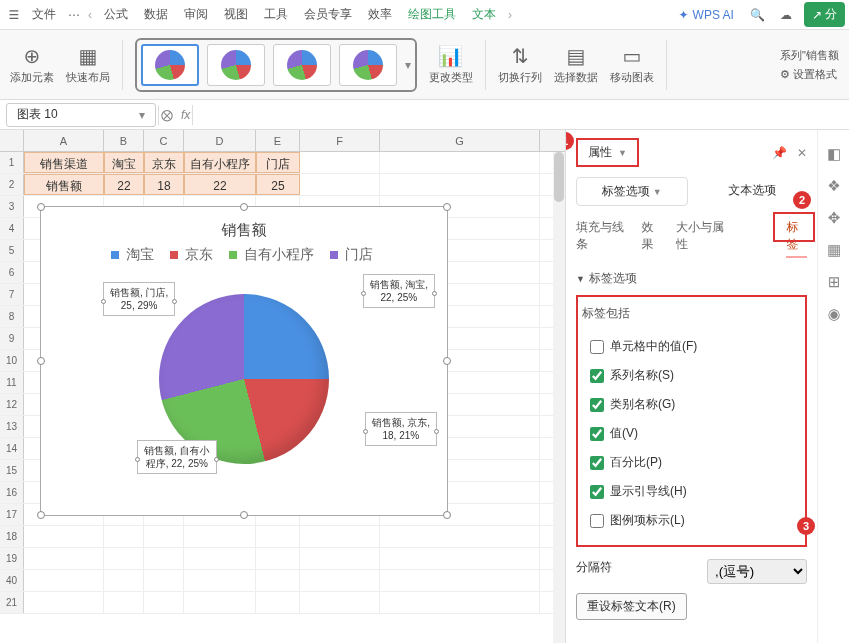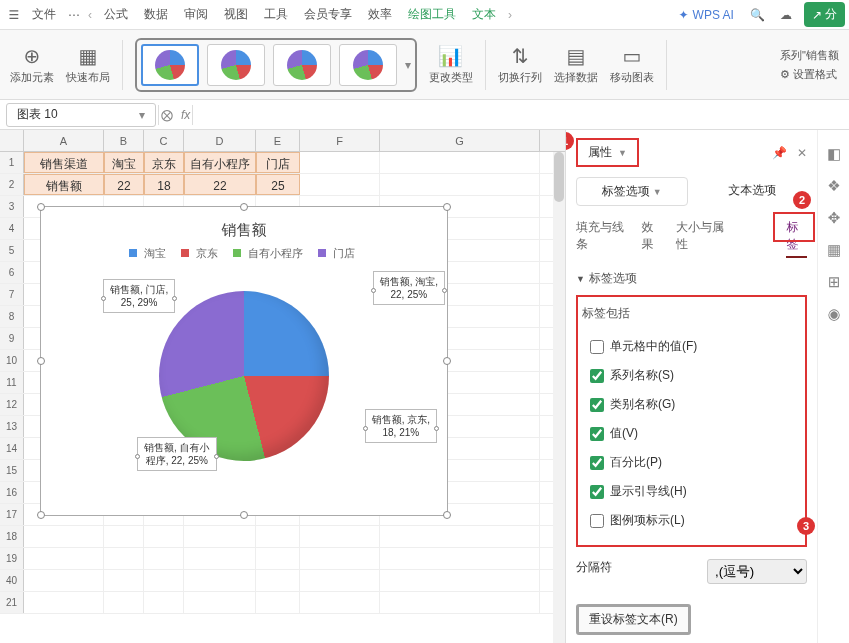--- a/index.html
+++ b/index.html
@@ -92,7 +92,7 @@
 
 .sub-tabs { display: flex; gap: 14px; font-size: 12px; margin-bottom: 12px; }
 .sub-tab { color: #666; cursor: pointer; padding: 3px 0; }
-.sub-tab.active { color: #701a75; border-bottom: 2px solid #7f1d1d; margin-left: 45px; }
+.sub-tab.active { color: #c2410c; border-bottom: 2px solid #fca5a5; margin-left: 45px; }
 .sub-tab-wrap { position: relative; }
 .red-box2 { position: absolute; border: 2px solid #d33; right: -8px; top: -4px; width: 42px; height: 30px; pointer-events: none; }
 

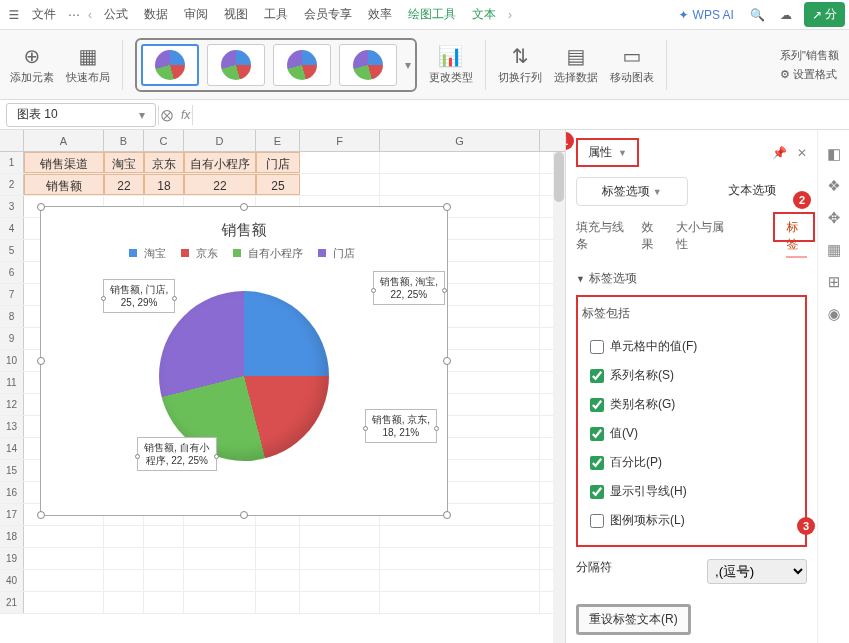--- a/index.html
+++ b/index.html
@@ -59,7 +59,7 @@
 .ch-tm{left:50%;top:-4px;margin-left:-4px}.ch-bm{left:50%;bottom:-4px;margin-left:-4px}
 .ch-lm{left:-4px;top:50%;margin-top:-4px}.ch-rm{right:-4px;top:50%;margin-top:-4px}
 .chart-title { text-align: center; font-size: 15px; padding: 14px 0 6px; color: #444; }
-.chart-legend { text-align: center; font-size: 11px; color: #666; }
+.chart-legend { text-align: center; font-size: 14px; color: #666; }
 .chart-legend span { margin: 0 4px; }
 .lg-sw { display: inline-block; width: 8px; height: 8px; margin-right: 3px; }
 .chart-body { position: relative; height: 220px; }

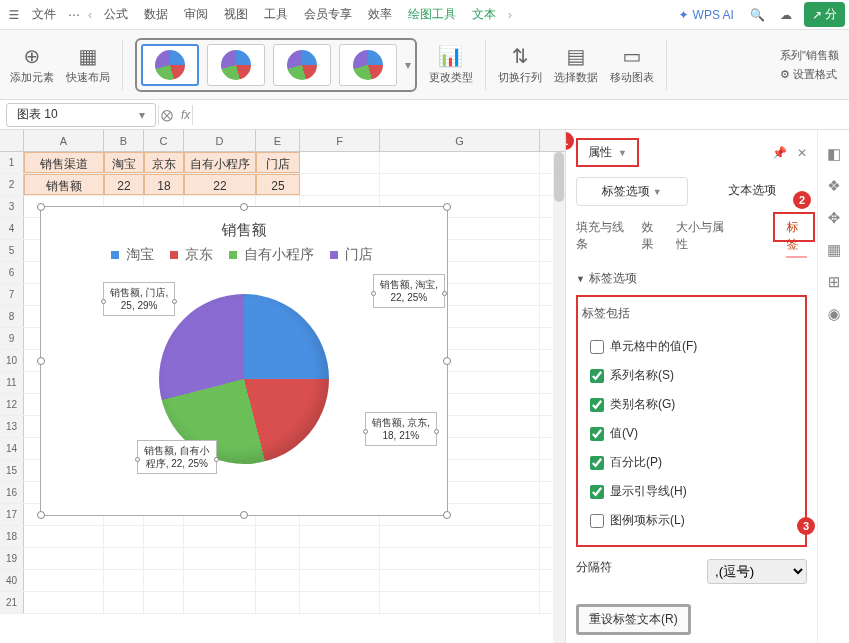--- a/index.html
+++ b/index.html
@@ -449,7 +449,7 @@
       </div>
       <div class="chart-body">
         <div class="pie-chart"></div>
-        <div class="data-label" style="right:2px;top:10px">销售额, 淘宝,<br>22, 25%<span class="dh" style="left:-3px;top:50%"></span><span class="dh" style="right:-3px;top:50%"></span></div>
+        <div class="data-label" style="right:12px;top:10px">销售额, 淘宝,<br>22, 25%<span class="dh" style="left:-3px;top:50%"></span><span class="dh" style="right:-3px;top:50%"></span></div>
         <div class="data-label" style="right:10px;top:148px">销售额, 京东,<br>18, 21%<span class="dh" style="left:-3px;top:50%"></span><span class="dh" style="right:-3px;top:50%"></span></div>
         <div class="data-label" style="left:96px;top:176px">销售额, 自有小<br>程序, 22, 25%<span class="dh" style="left:-3px;top:50%"></span><span class="dh" style="right:-3px;top:50%"></span></div>
         <div class="data-label" style="left:62px;top:18px">销售额, 门店,<br>25, 29%<span class="dh" style="left:-3px;top:50%"></span><span class="dh" style="right:-3px;top:50%"></span></div>

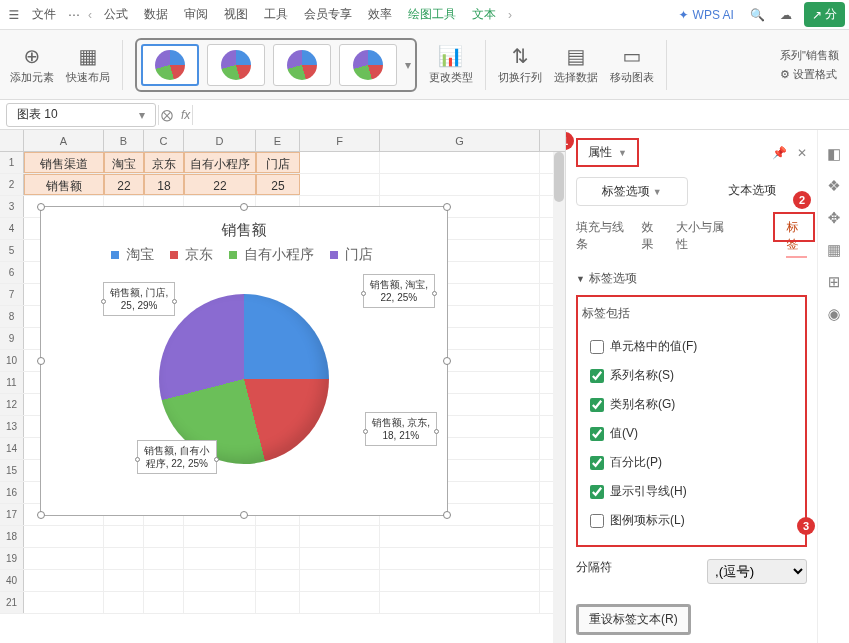--- a/index.html
+++ b/index.html
@@ -107,7 +107,7 @@
 .sep-row { display: flex; align-items: flex-start; justify-content: space-between; margin-top: 12px; }
 .sep-row select { width: 100px; padding: 3px; border: 1px solid #ccc; border-radius: 3px; }
 
-.reset-btn { margin-top: 20px; padding: 4px 10px; border: 3px solid #a3a3a3; border-radius: 3px; background: #fafafa; cursor: pointer; display: inline-block; }
+.reset-btn { margin-top: 9px; padding: 4px 10px; border: 1px solid #a3a3a3; border-radius: 3px; background: #fafafa; cursor: pointer; display: inline-block; }
 
 .pos-section { margin-top: 14px; }
 </style>

